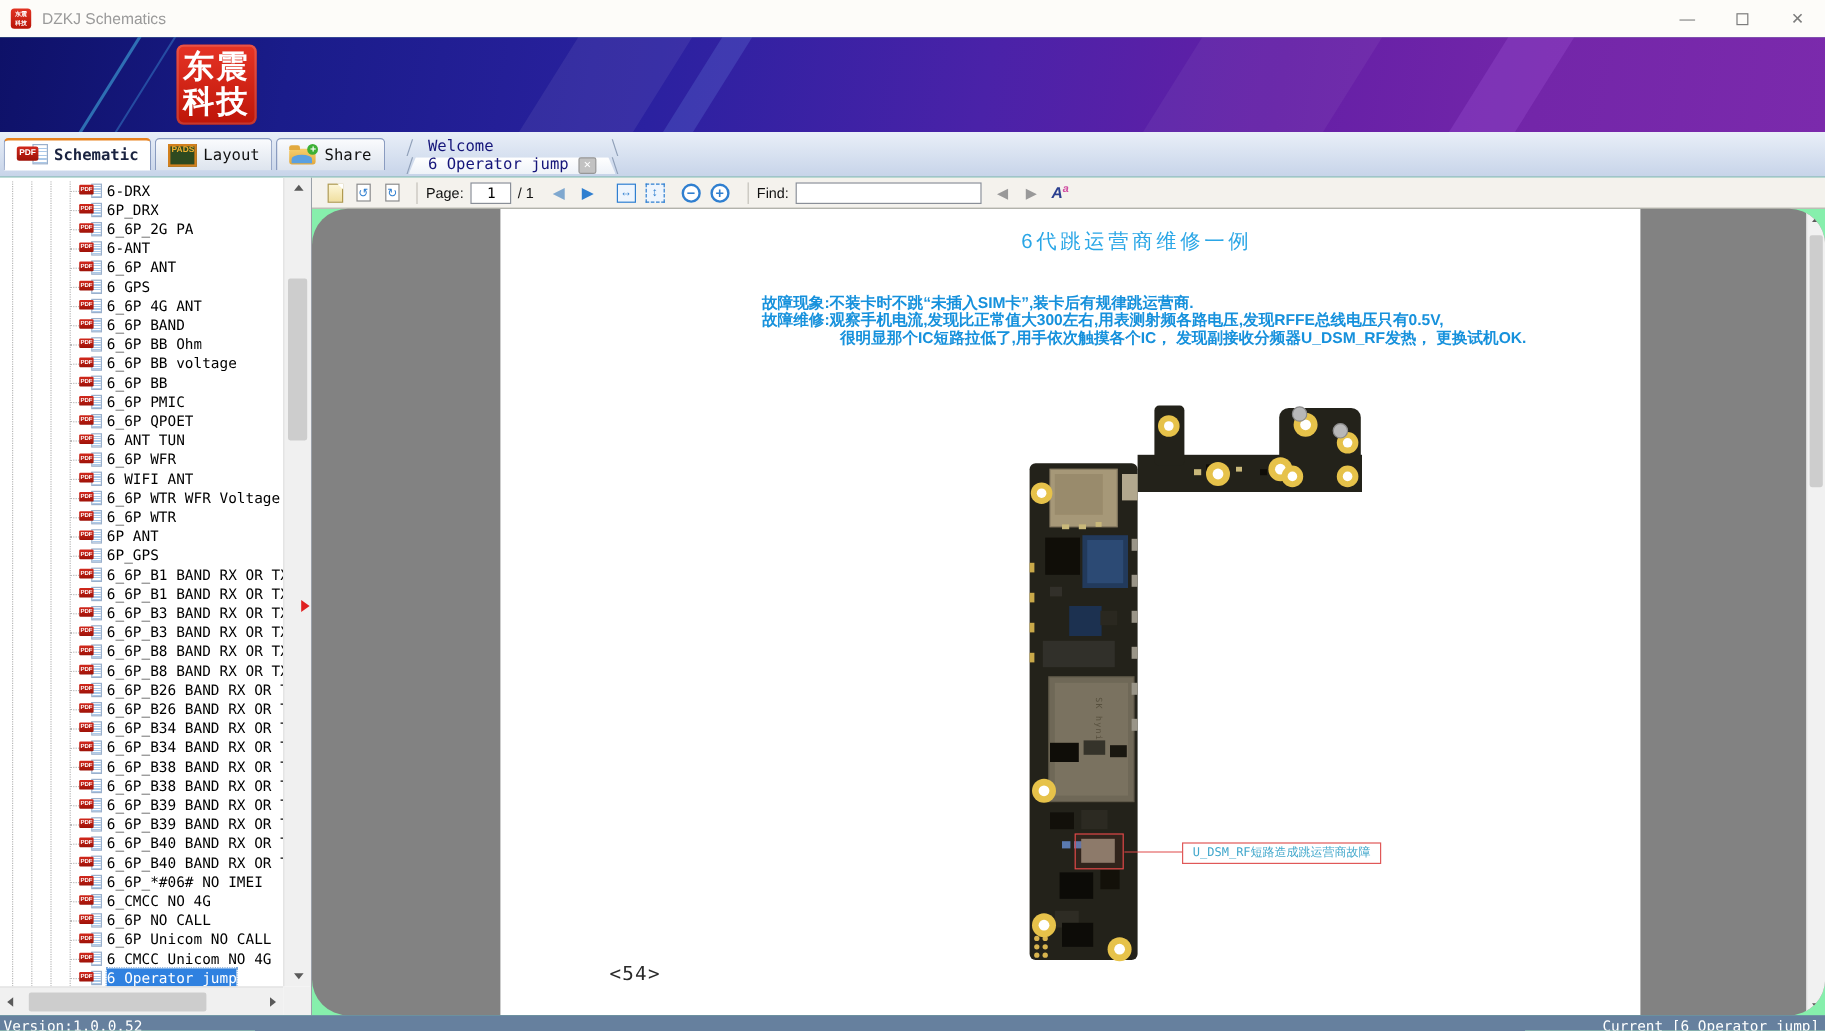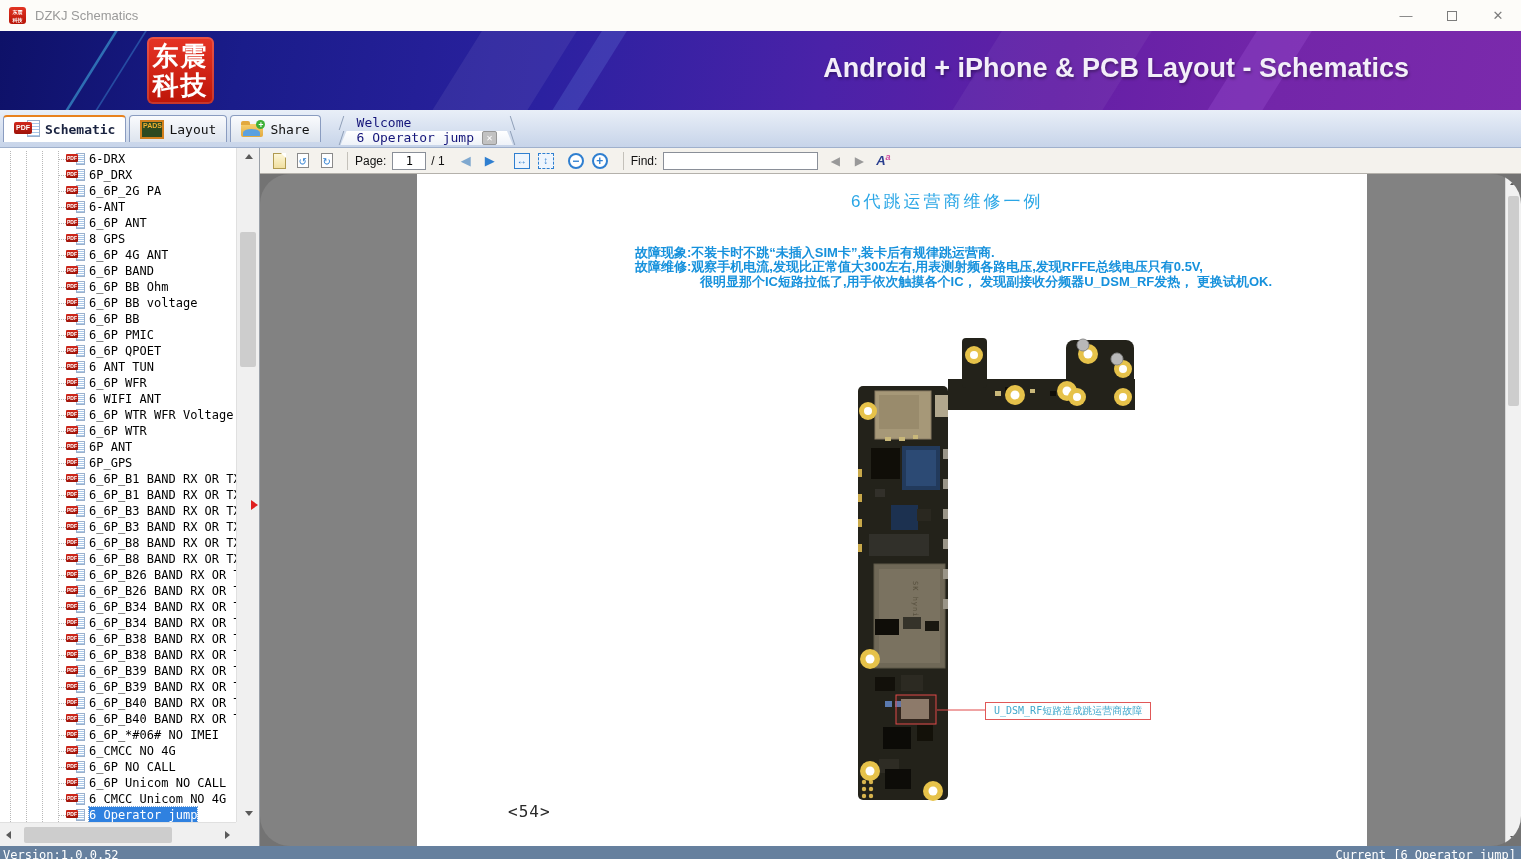--- a/index.html
+++ b/index.html
@@ -5,7 +5,7 @@
   * { margin:0; padding:0; box-sizing:border-box; }
   html,body { width:1521px; height:859px; overflow:hidden; }
   body { font-family:"Liberation Sans", sans-serif; background:#fff; }
-  .app { position:relative; width:1521px; height:859px; background:#737373; overflow:hidden; }
+  .app { position:relative; width:1521px; height:859px; background:#86efac; overflow:hidden; }
 
   
   .titlebar { position:relative; height:31px; background:#fdfcf9; display:flex; align-items:center; }

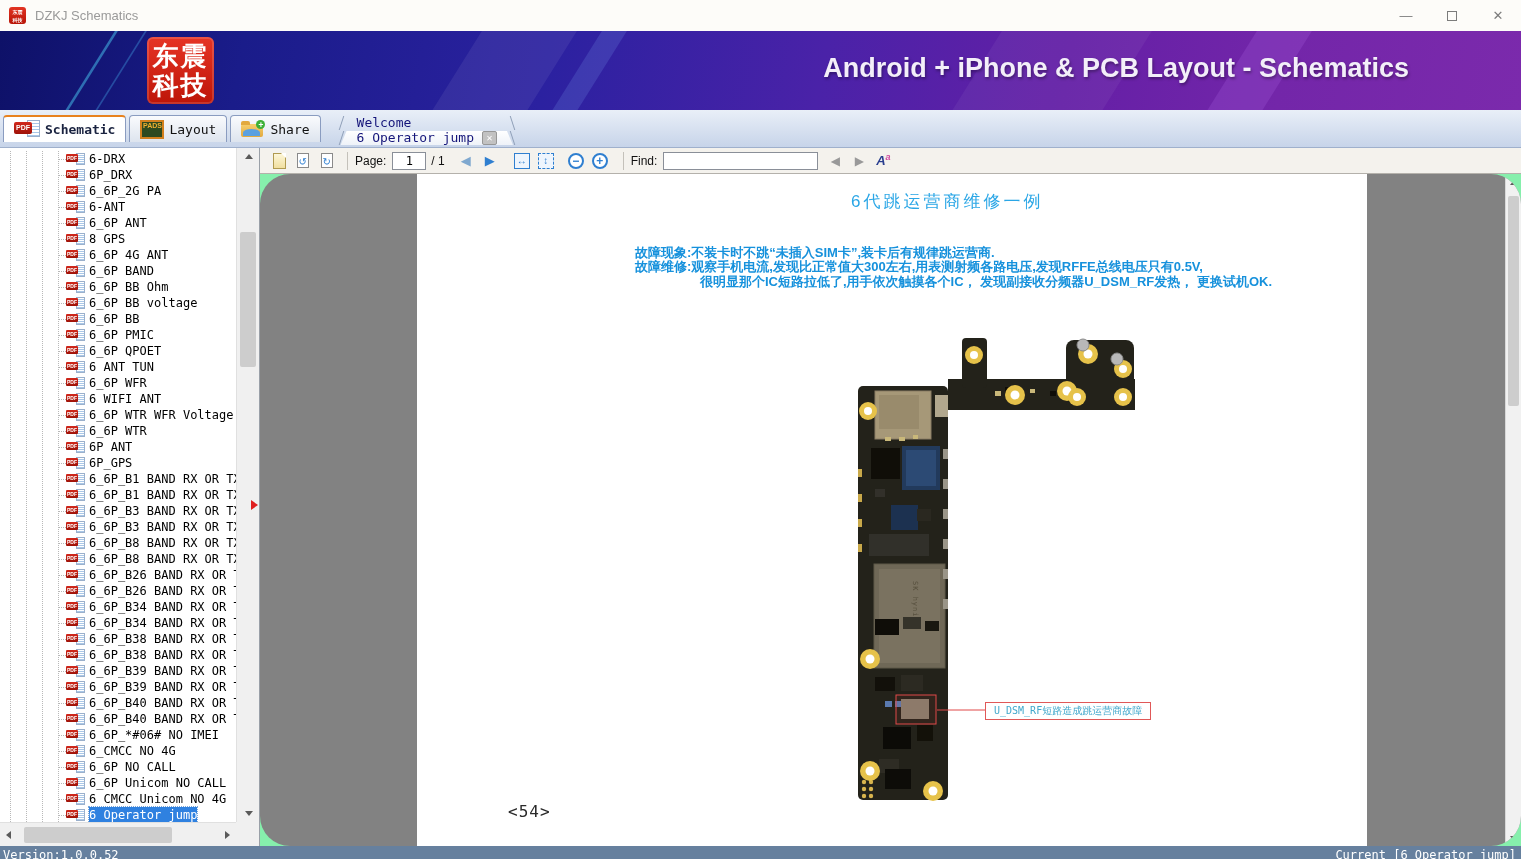--- a/index.html
+++ b/index.html
@@ -183,7 +183,6 @@
       <span>东震</span>
         <span>科技</span>
     </div>
-    <div class="tagline">Android + iPhone &amp; PCB Layout - Schematics</div>
   </div>
 
   <div class="tabstrip">

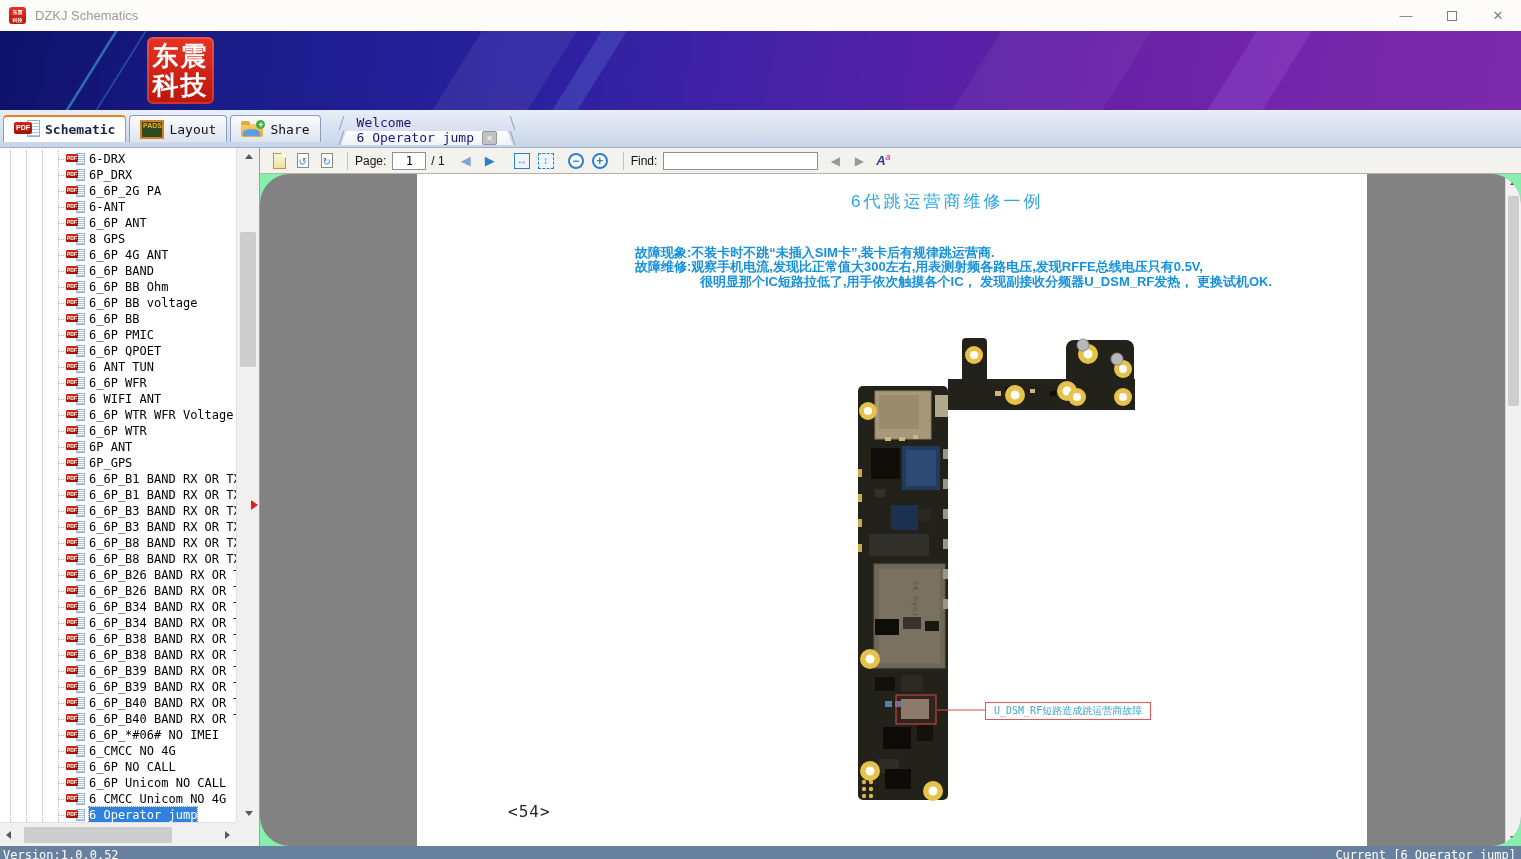--- a/index.html
+++ b/index.html
@@ -275,7 +275,7 @@
       <span class="pg"></span>
               <span class="bd">PDF</span>
     </span>
-    <span class="tree-label">8 GPS</span>
+    <span class="tree-label">6 GPS</span>
   </div>
 
   <div class="tree-row">

